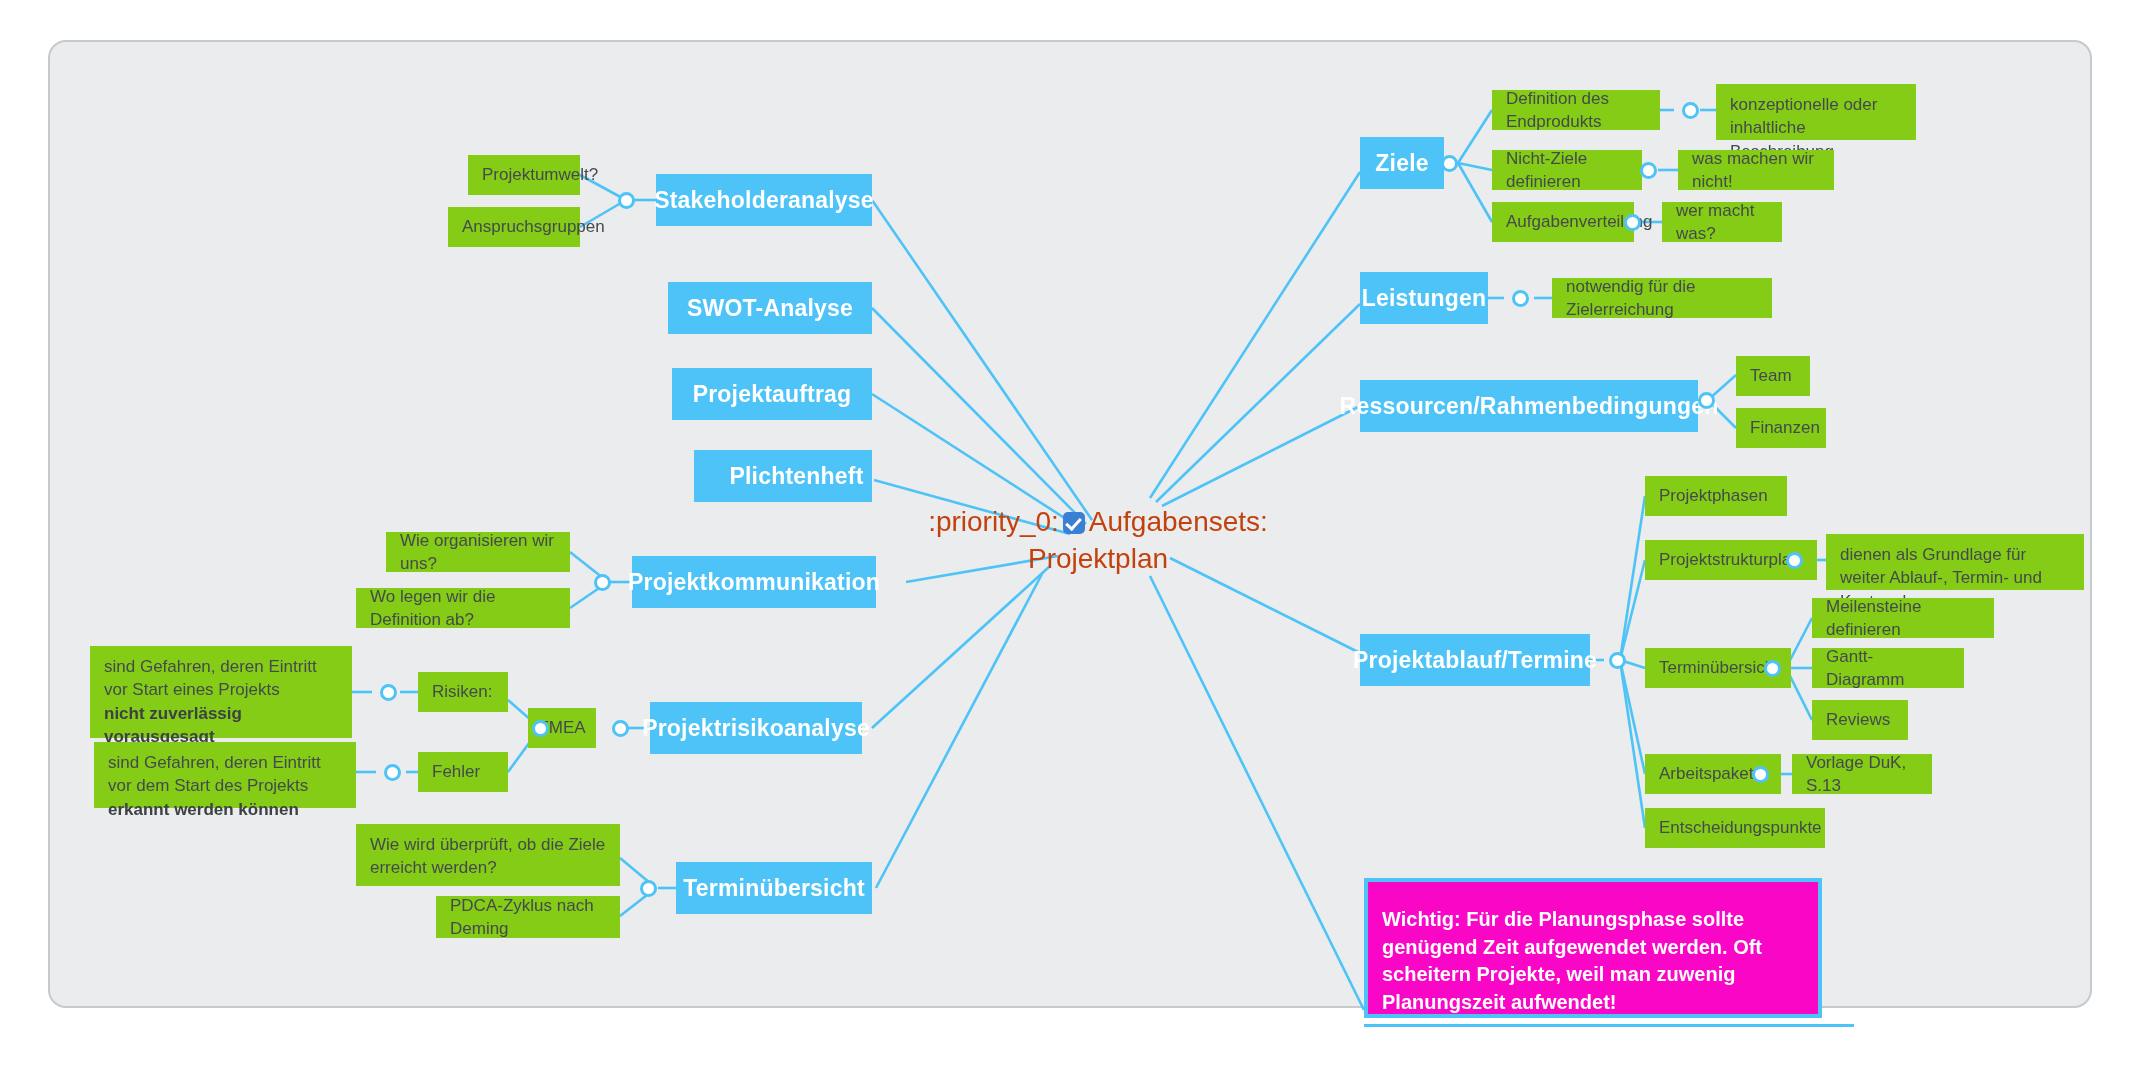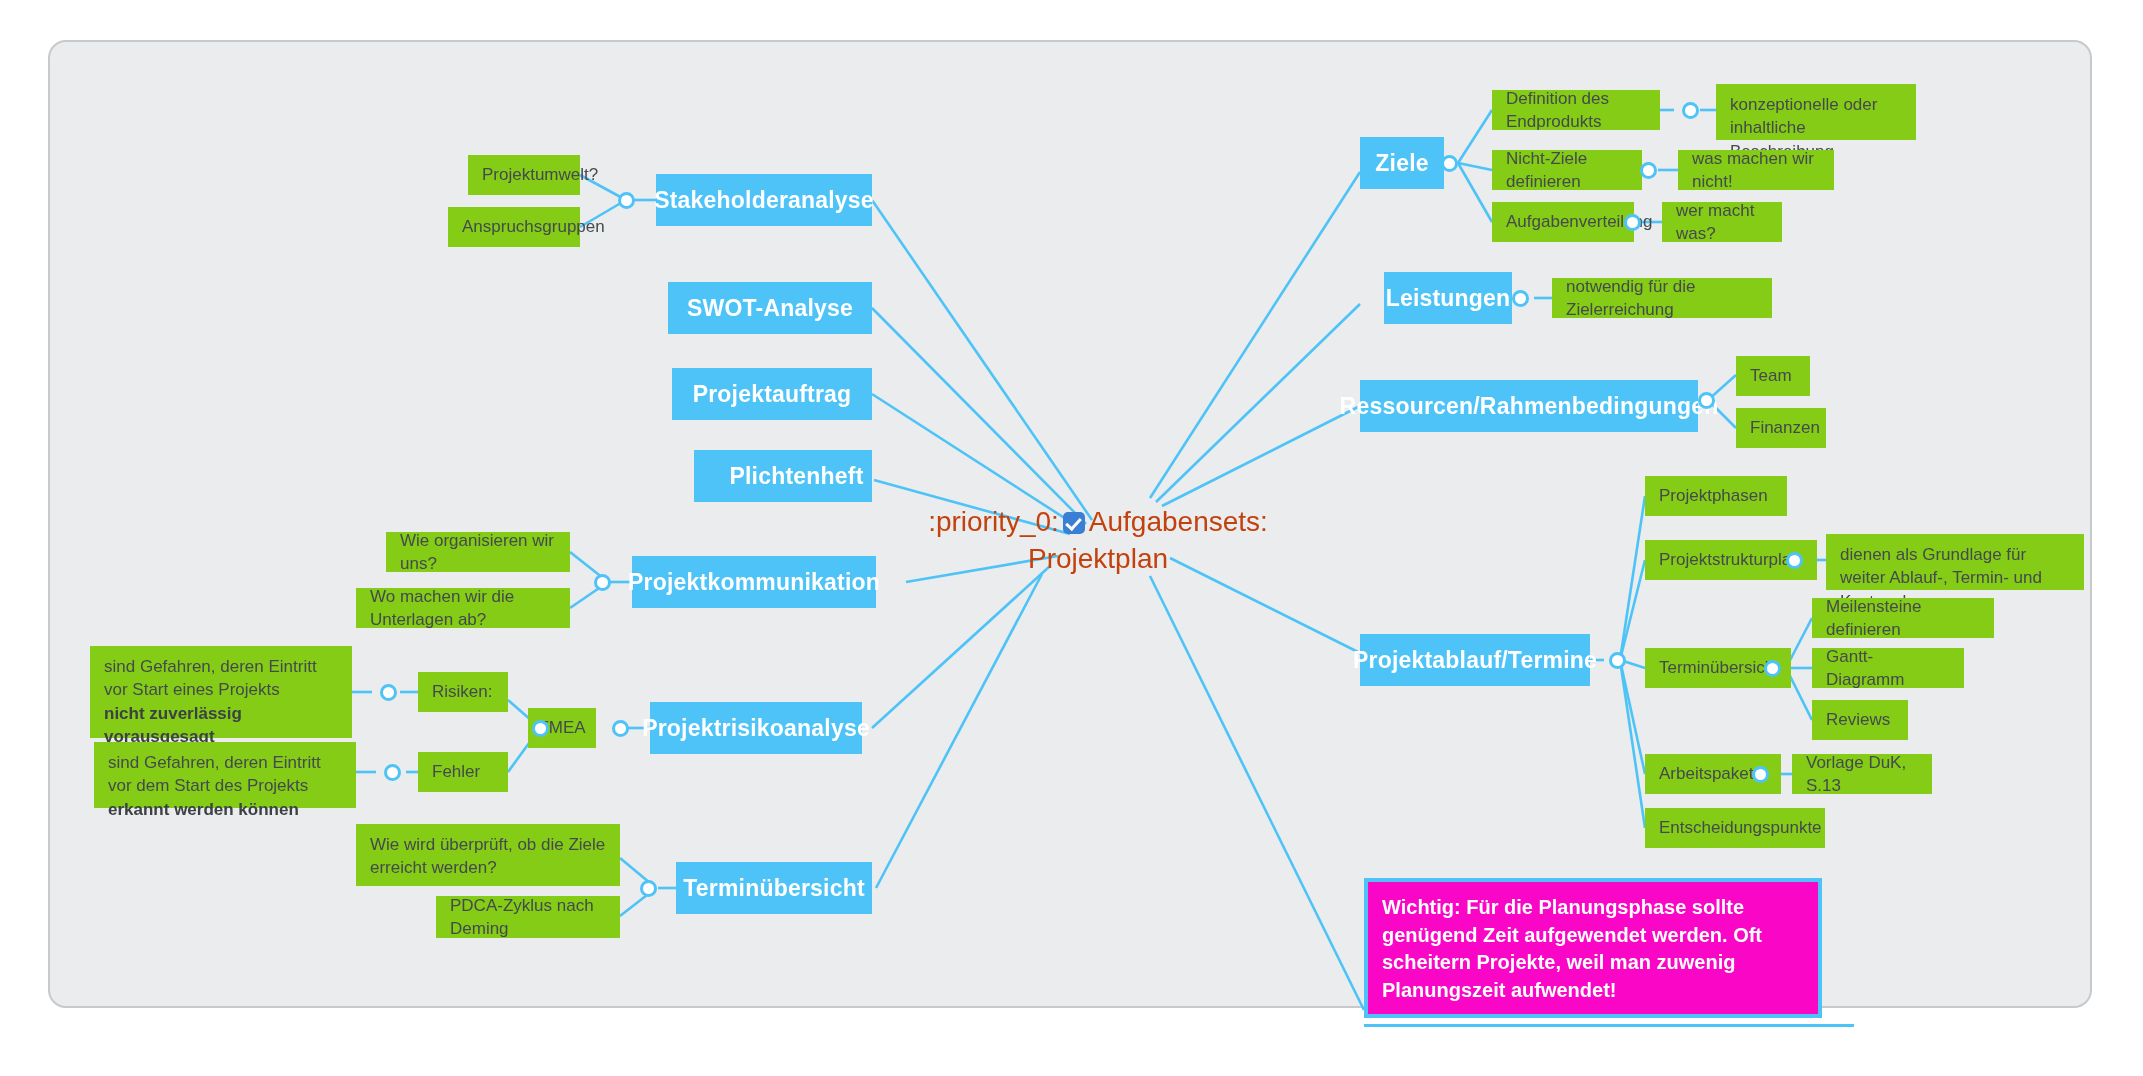--- a/index.html
+++ b/index.html
@@ -249,7 +249,7 @@
       <span>wer macht was?</span>
     </div>
 
-  <div class="node blue" style="left:1360px;top:272px;width:128px;height:52px;margin-left:24px;">
+  <div class="node blue" style="left:1360px;top:272px;width:128px;height:52px;">
       <span>Leistungen</span>
     </div>
   <div class="dot" style="left:1512px;top:290px;"></div>

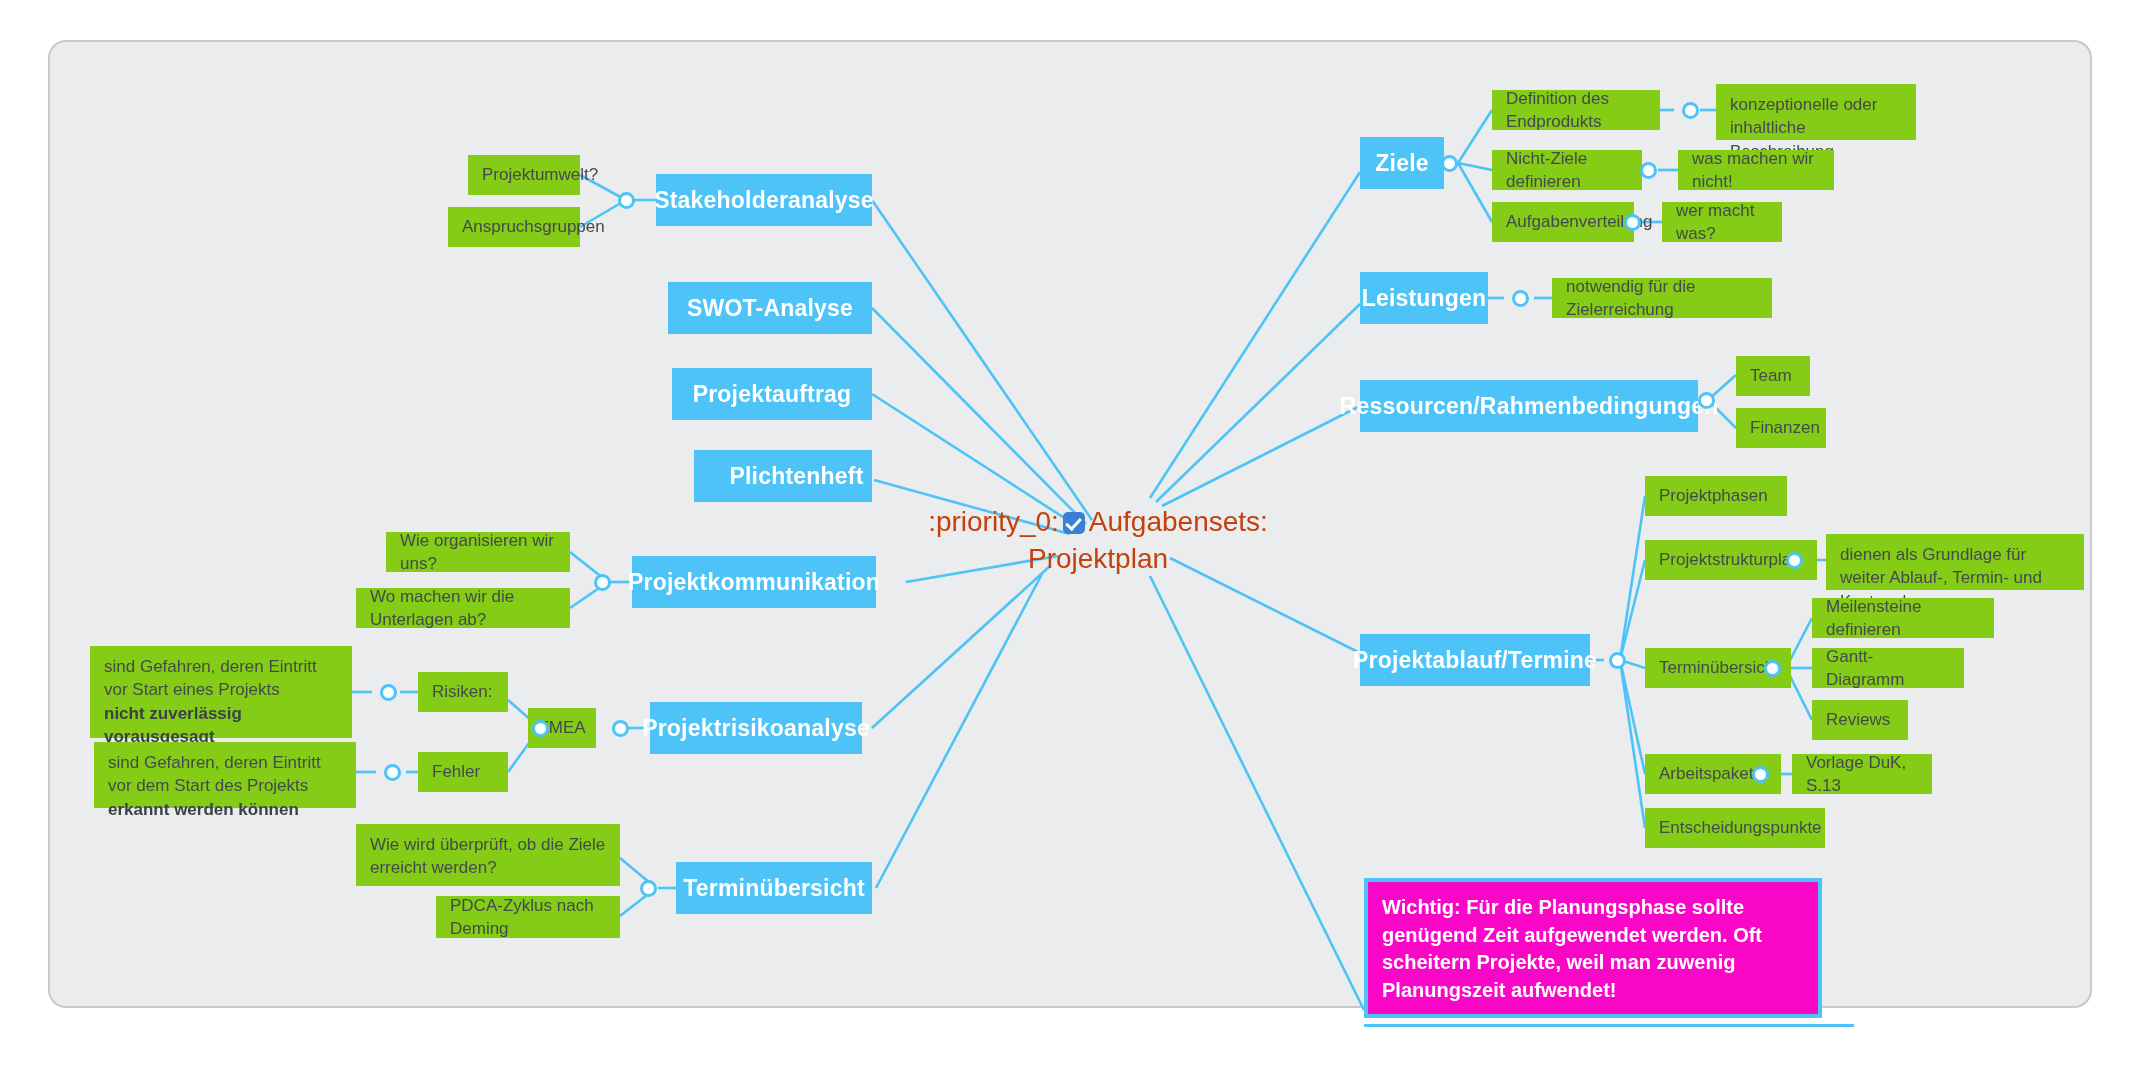--- a/index.html
+++ b/index.html
@@ -183,7 +183,7 @@
       <span>Wie organisieren wir uns?</span>
     </div>
   <div class="node leaf" style="left:356px;top:588px;width:214px;height:40px;">
-      <span>Wo machen wir die Unterlagen ab?</span>
+      <span>Wo legen wir die Definition ab?</span>
     </div>
 
   <div class="node blue" style="left:650px;top:702px;width:212px;height:52px;">

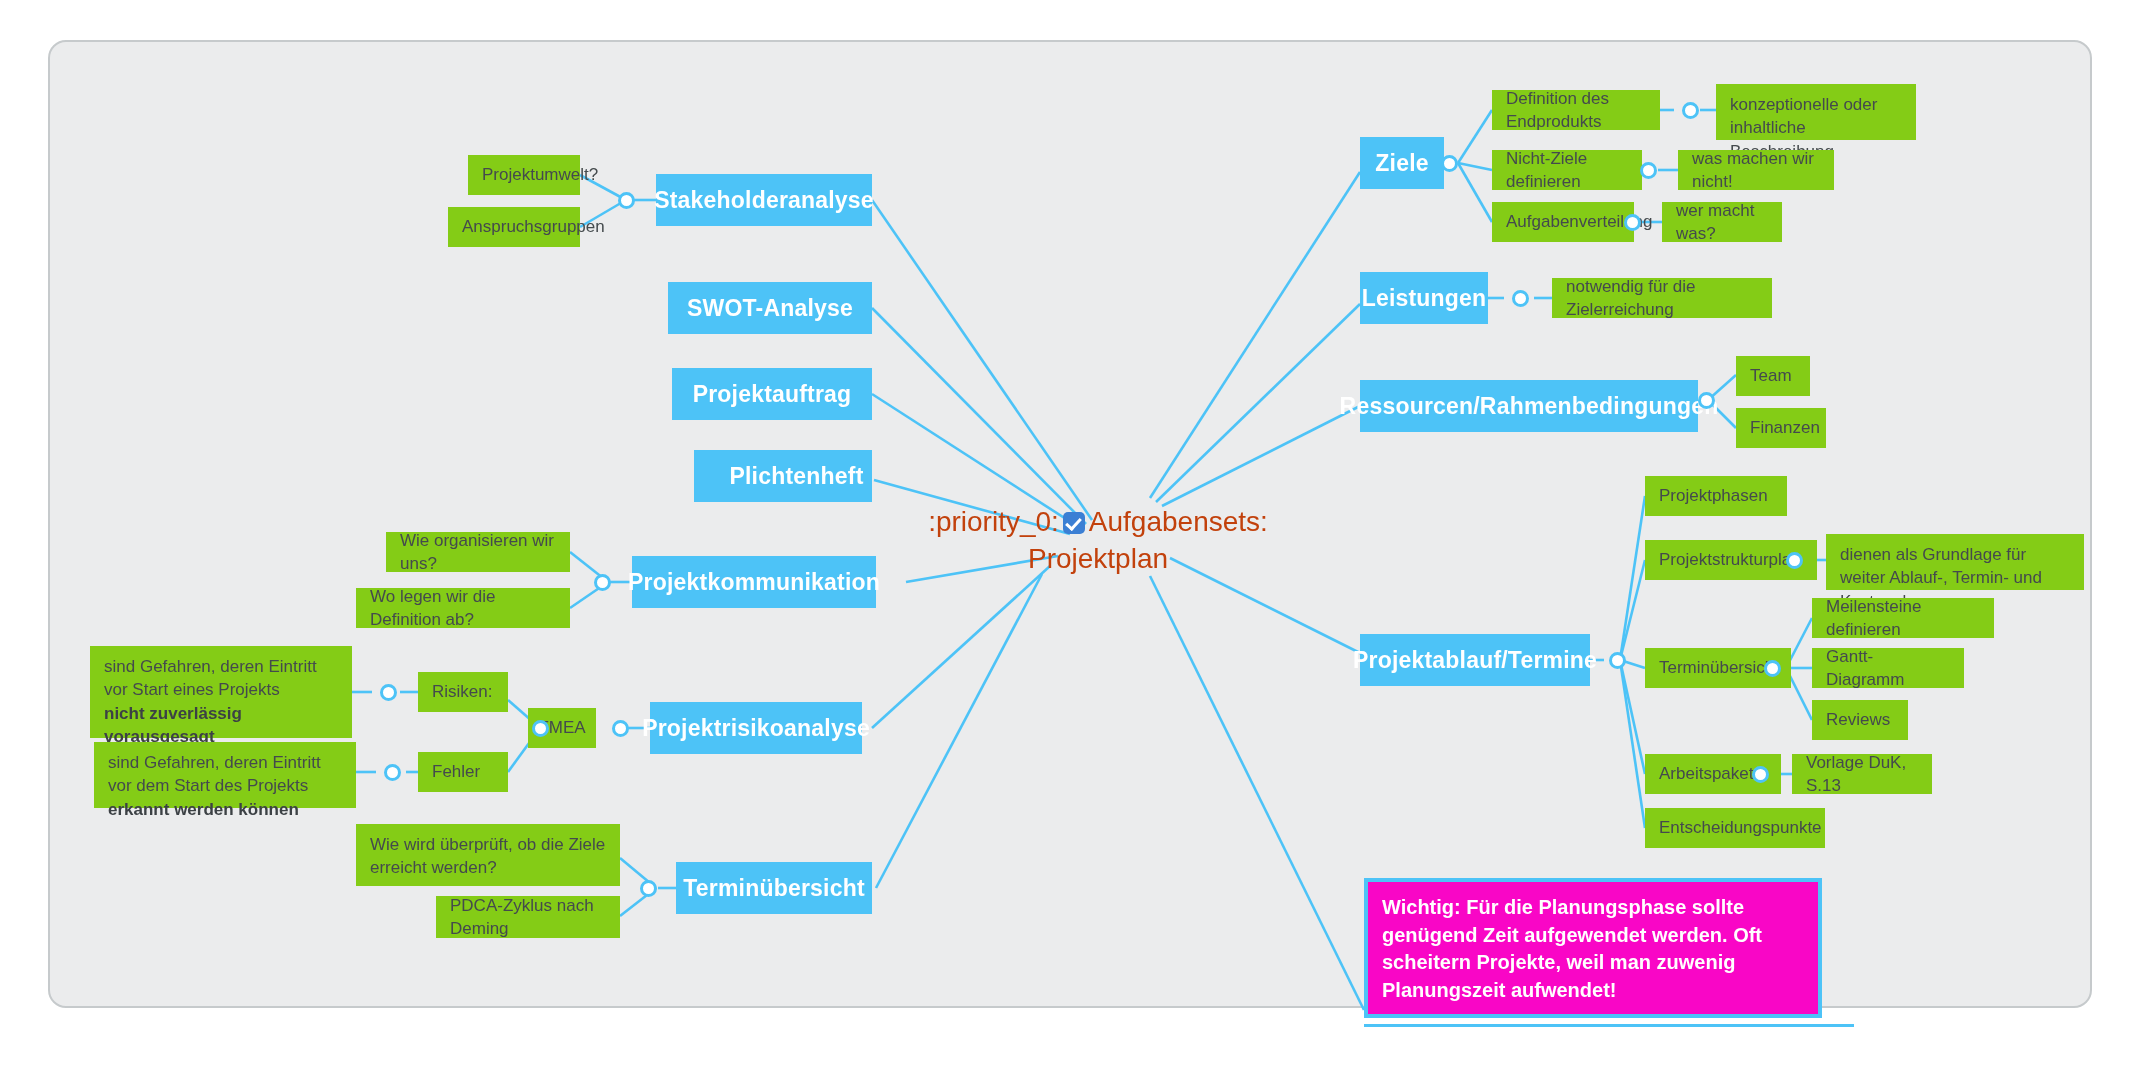--- a/index.html
+++ b/index.html
@@ -51,7 +51,7 @@
     position:absolute;box-sizing:border-box;
     background:#f906c6;border:4px solid #4dc3f7;
     color:#ffffff;font-weight:bold;font-size:20px;line-height:1.38;
-    padding:12px 14px;
+    padding:24px 14px;
   }
   .callout-underline{position:absolute;height:3px;background:#4dc3f7;}
 

